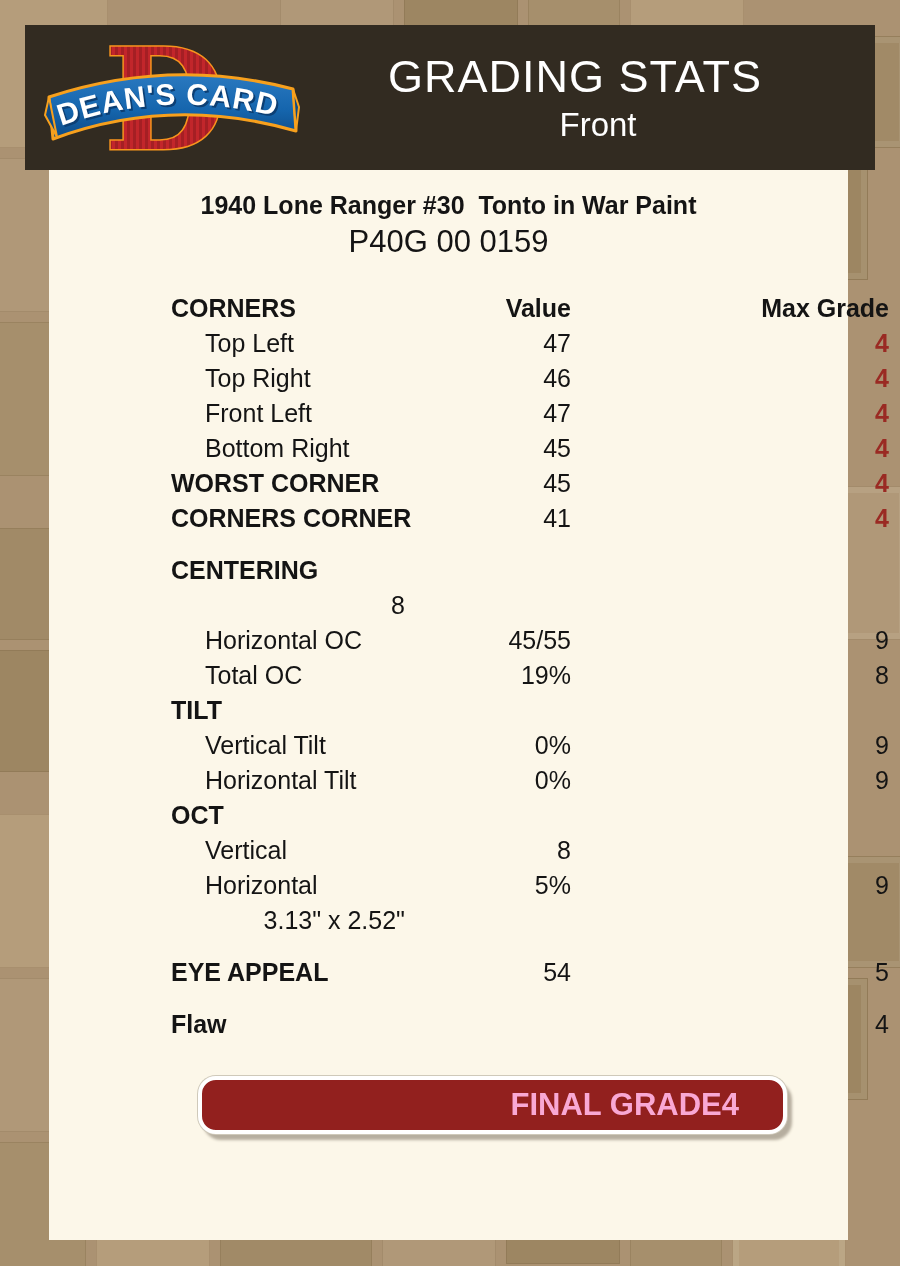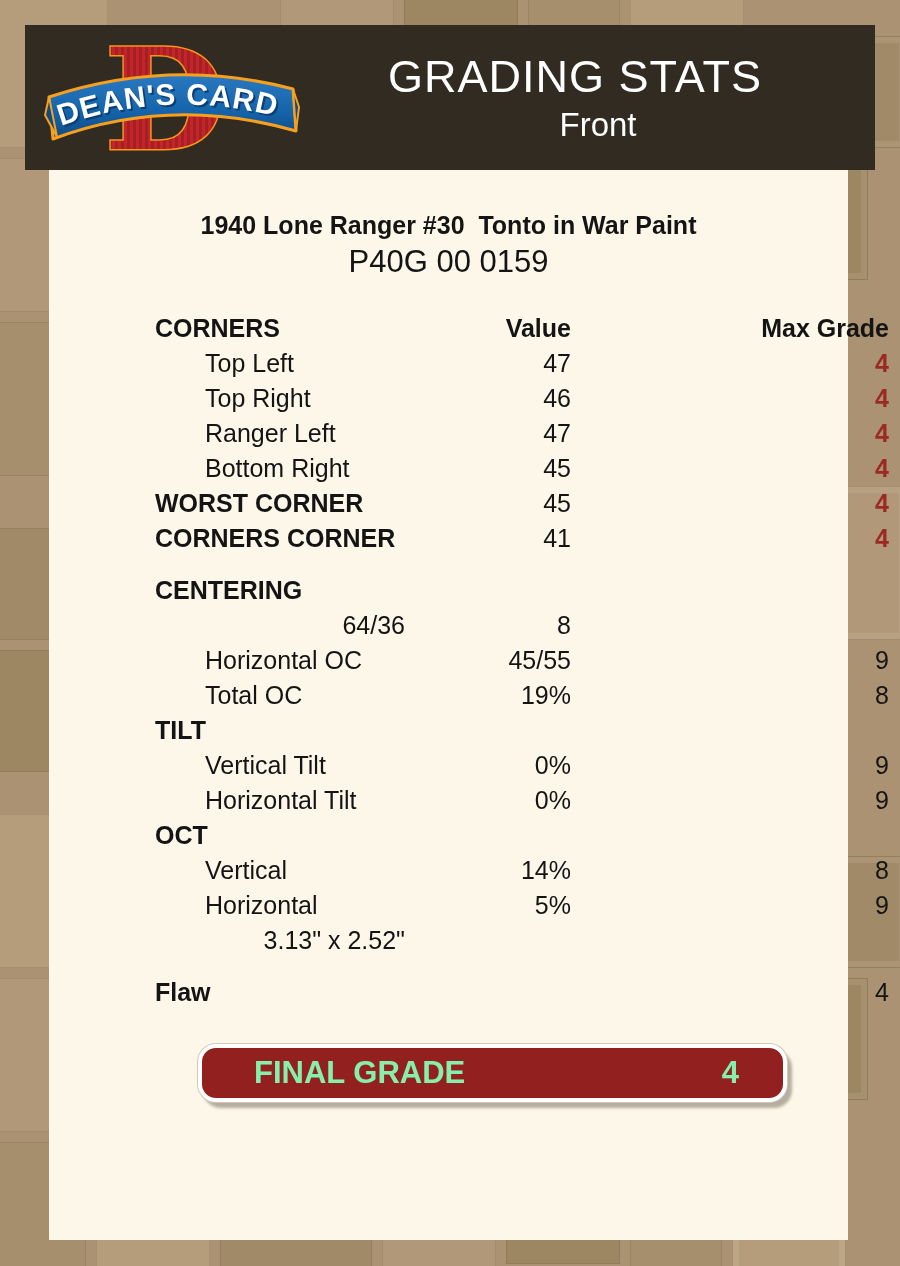--- a/index.html
+++ b/index.html
@@ -42,7 +42,7 @@
   
   .panel {
     position:absolute; left:49px; top:170px; width:799px; height:1070px;
-    background:#fcf7e9; z-index:1; box-sizing:border-box; padding-top:38px;
+    background:#fcf7e9; z-index:1; box-sizing:border-box; padding-top:18px;
   }
   .card-title { text-align:center; font-weight:bold; font-size:25px; line-height:35px; white-space:pre-wrap; }
   .card-id    { text-align:center; font-size:31px; line-height:37px; }

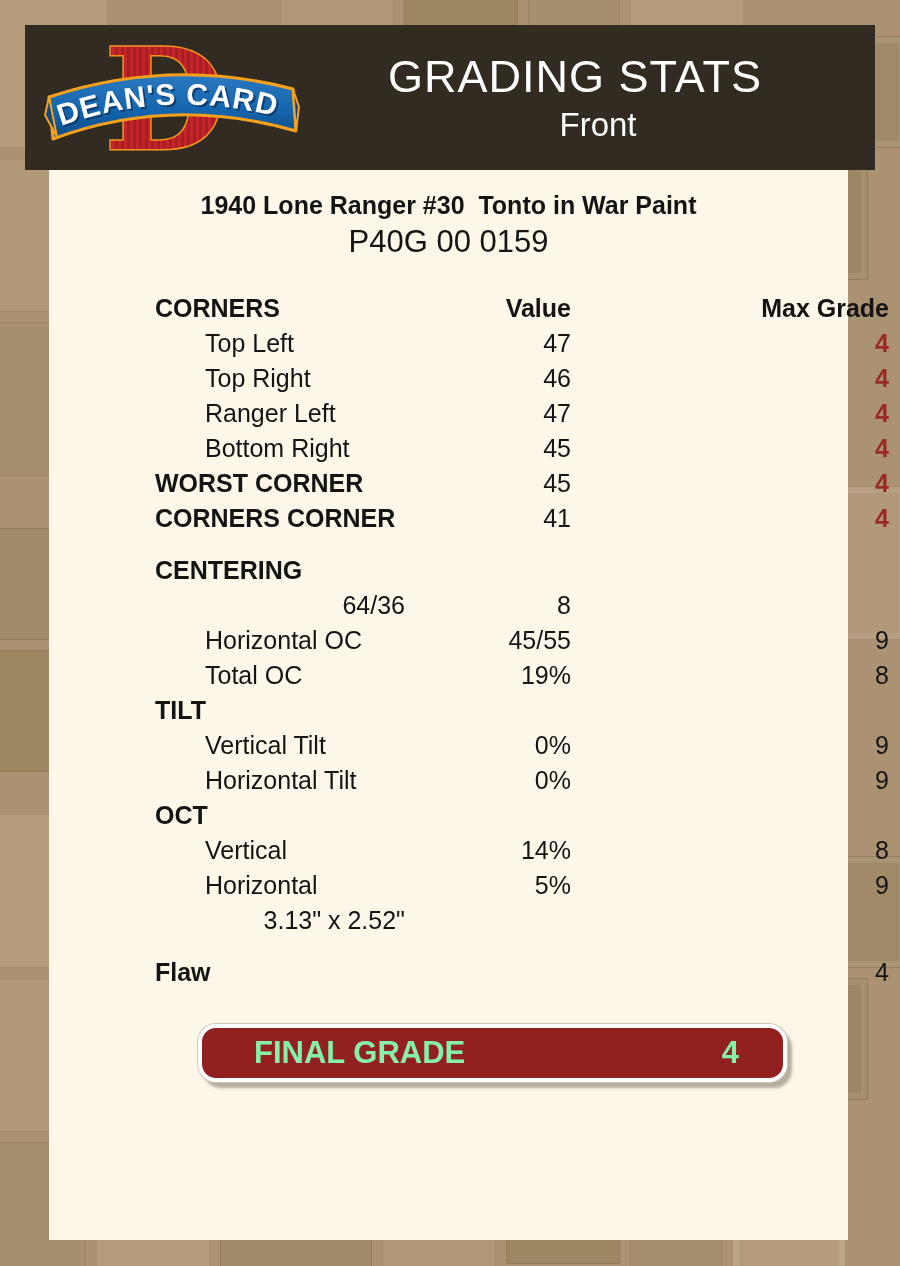--- a/index.html
+++ b/index.html
@@ -57,7 +57,7 @@
   .c1 { white-space:nowrap; }
   .c2 { text-align:right; white-space:nowrap; }
   .c3 { text-align:right; white-space:nowrap; }
-  .section .c1, .thead .c1 { font-weight:bold; }
+  .section .c1, .thead .c1 { font-weight:bold;margin-left:16px; }
   .thead .c2, .thead .c3 { font-weight:bold; }
   .item .c1 { padding-left:50px; }
   .c3.red { color:#9a2a23; font-weight:bold; }

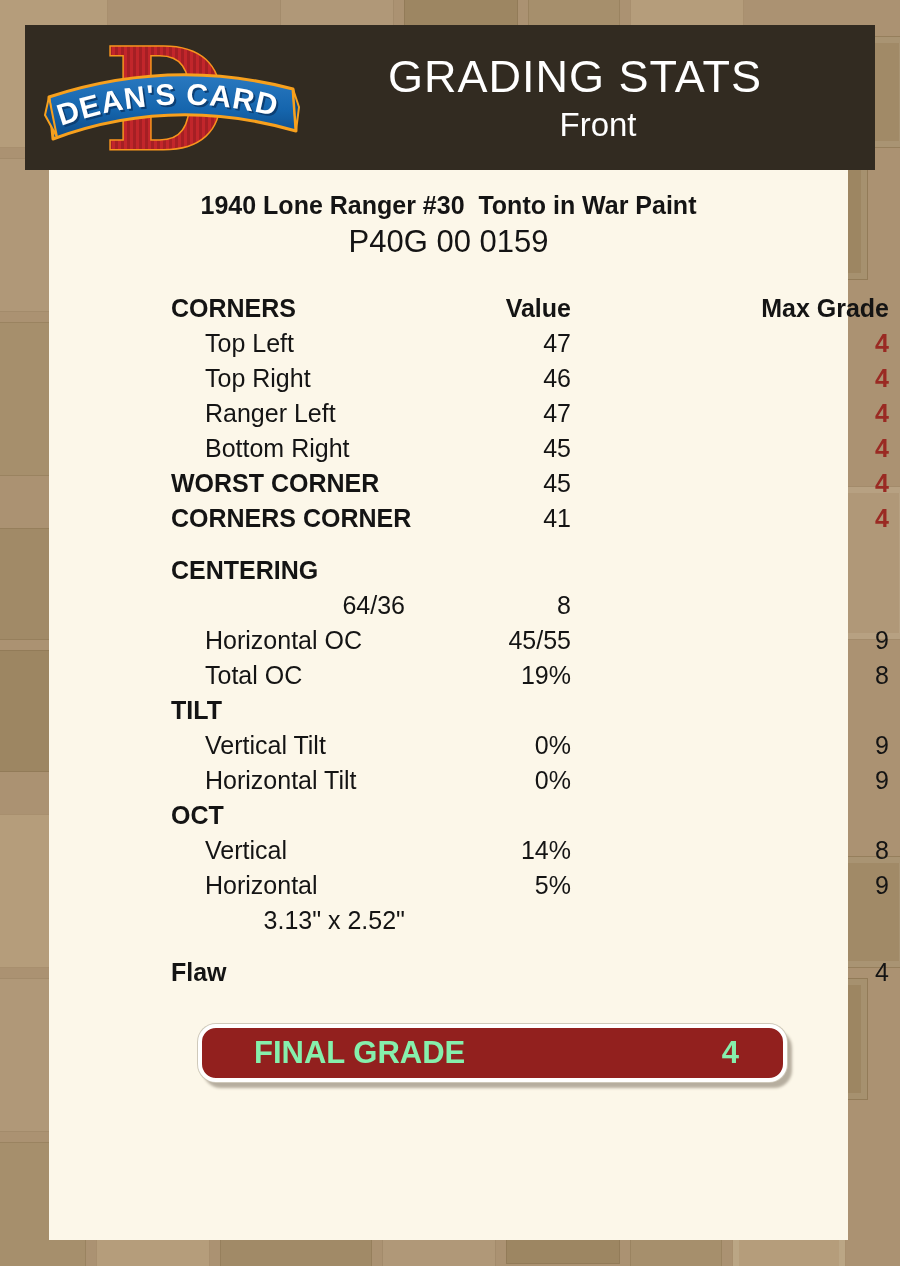--- a/index.html
+++ b/index.html
@@ -191,7 +191,7 @@
         <span class="c3 red">4</span>
       </div>
       <div class="trow item">
-        <span class="c1">Ranger Left</span>
+        <span class="c1">Front Left</span>
         <span class="c2">47</span>
         <span class="c3 red">4</span>
       </div>

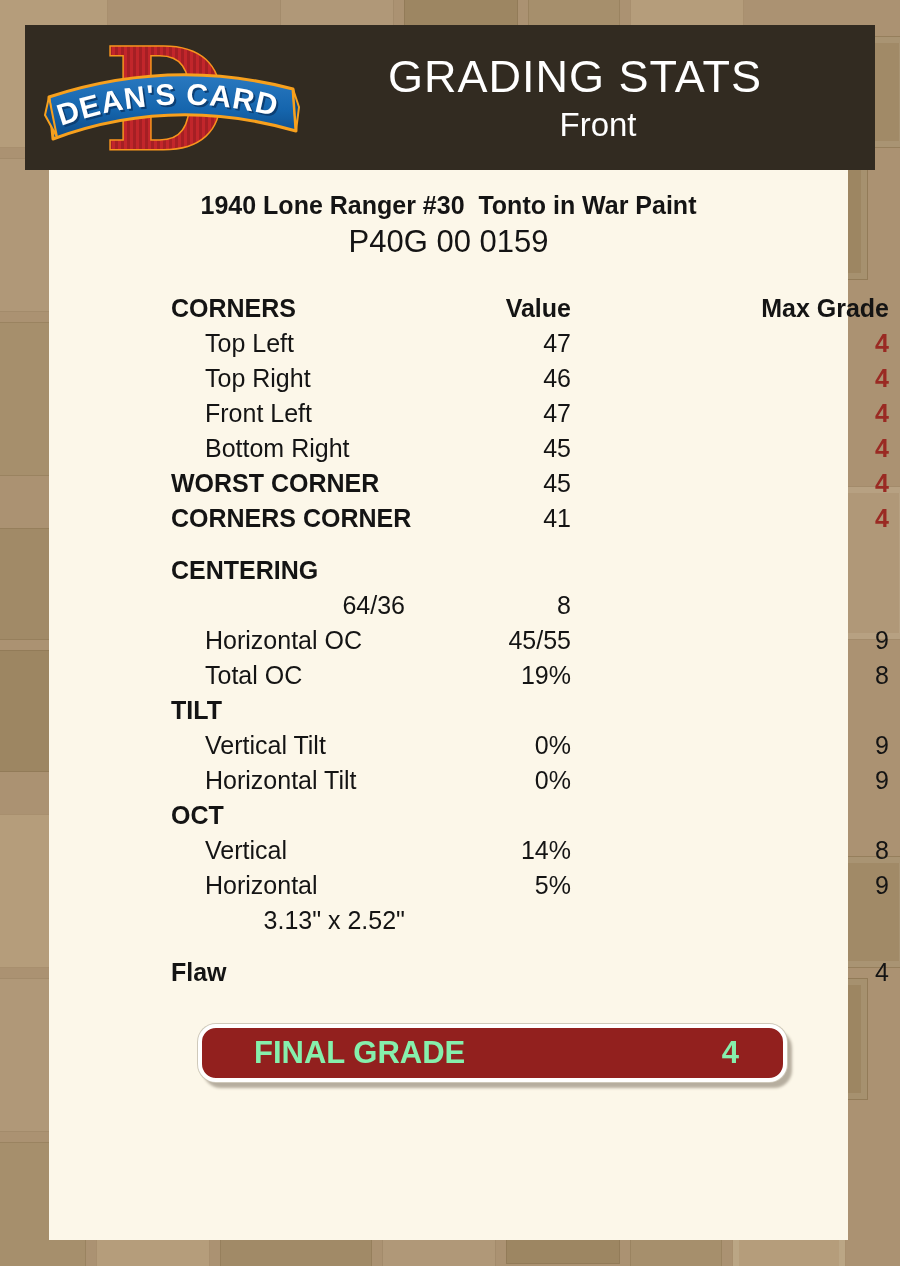--- a/index.html
+++ b/index.html
@@ -216,7 +216,6 @@
         <span class="c3"></span>
       </div>
       <div class="trow item">
-        <span class="c2">64/36</span>
         <span class="c3">8</span>
       </div>
       <div class="trow item">

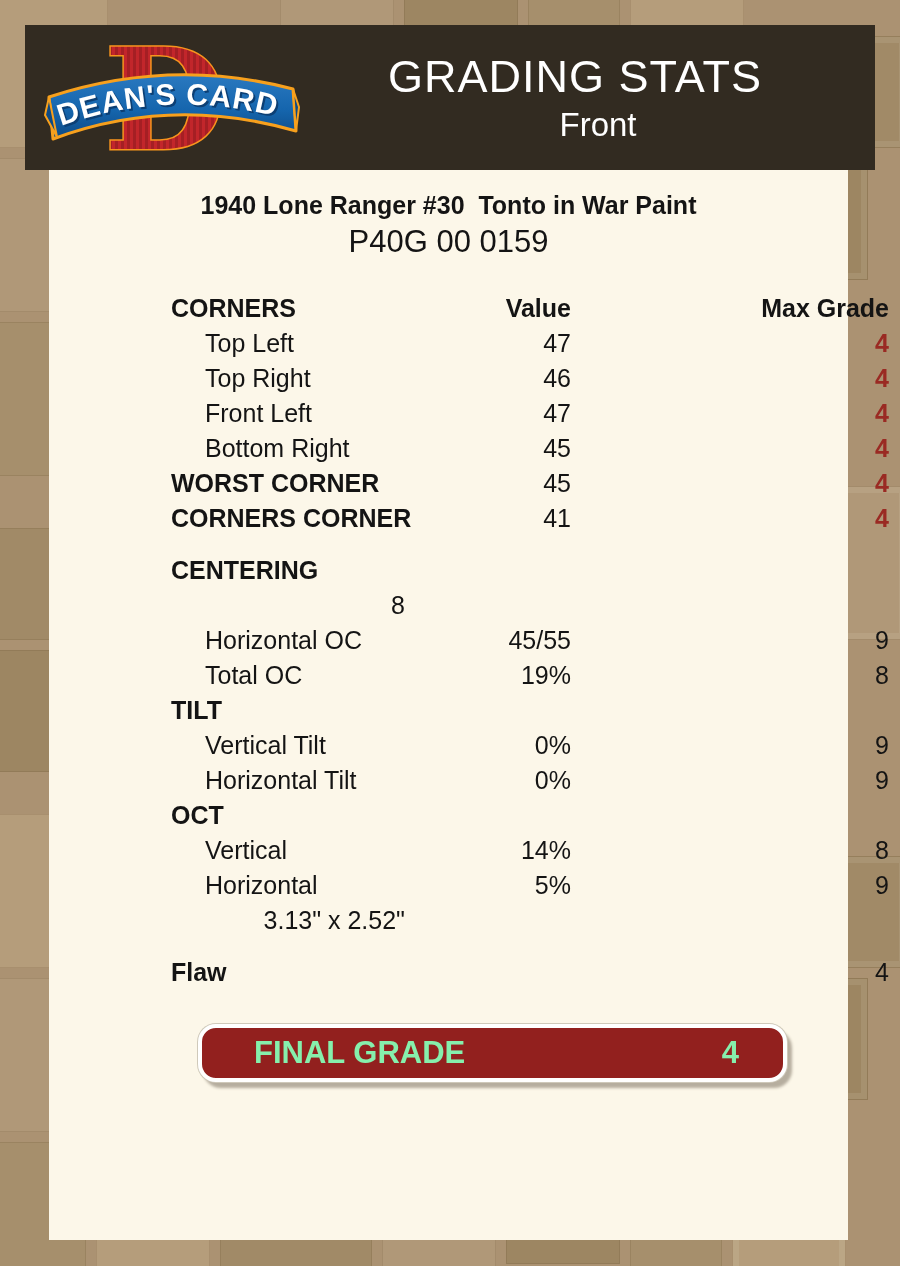--- a/index.html
+++ b/index.html
@@ -250,7 +250,6 @@
       </div>
       <div class="trow item">
         <span class="c1">Vertical</span>
-        <span class="c2">14%</span>
         <span class="c3">8</span>
       </div>
       <div class="trow item">

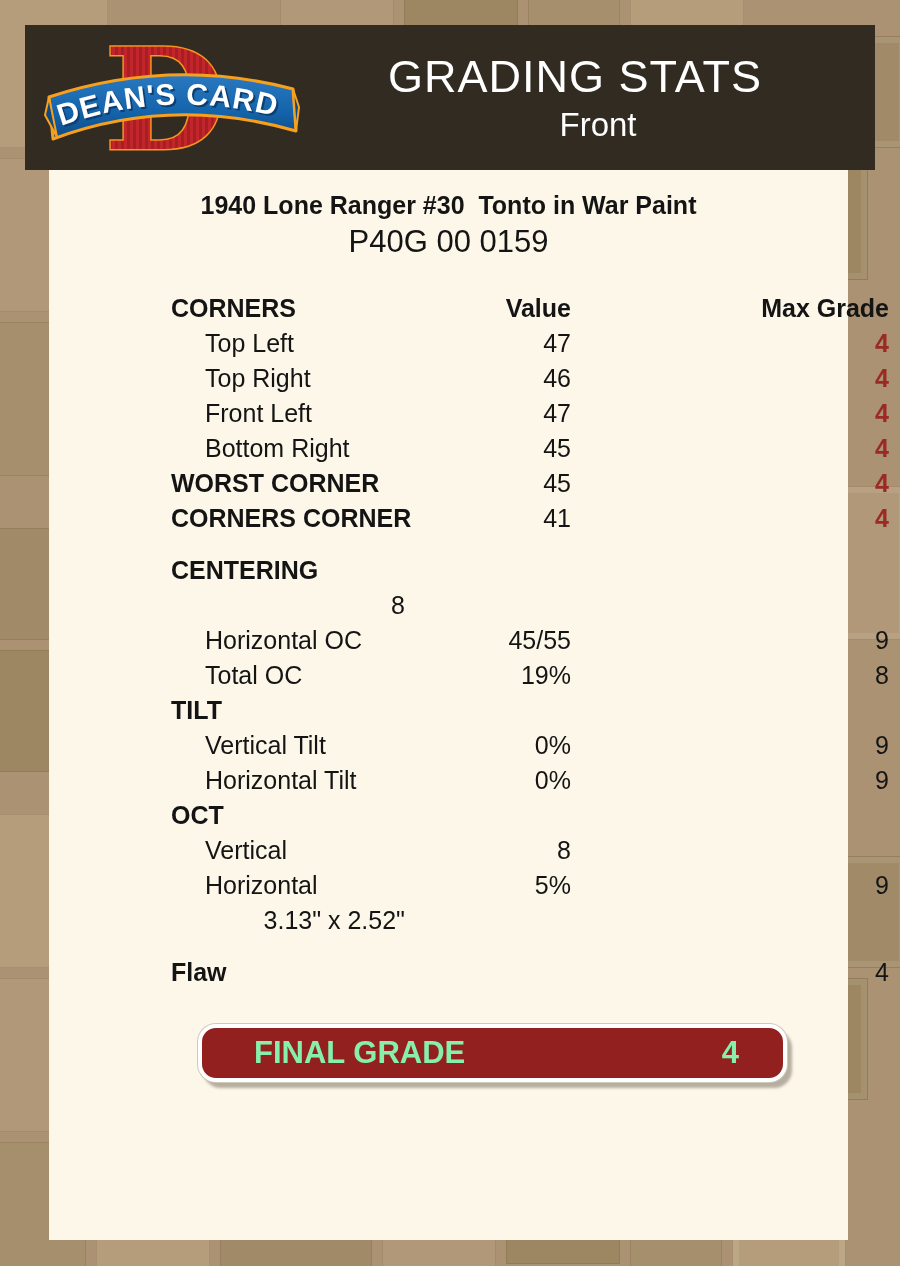--- a/index.html
+++ b/index.html
@@ -262,6 +262,11 @@
         <span class="c3"></span>
       </div>
       <div class="trow section gap">
+        <span class="c1">EYE APPEAL</span>
+        <span class="c2">54</span>
+        <span class="c3">5</span>
+      </div>
+      <div class="trow section gap">
         <span class="c1">Flaw</span>
         <span class="c2"></span>
         <span class="c3">4</span>

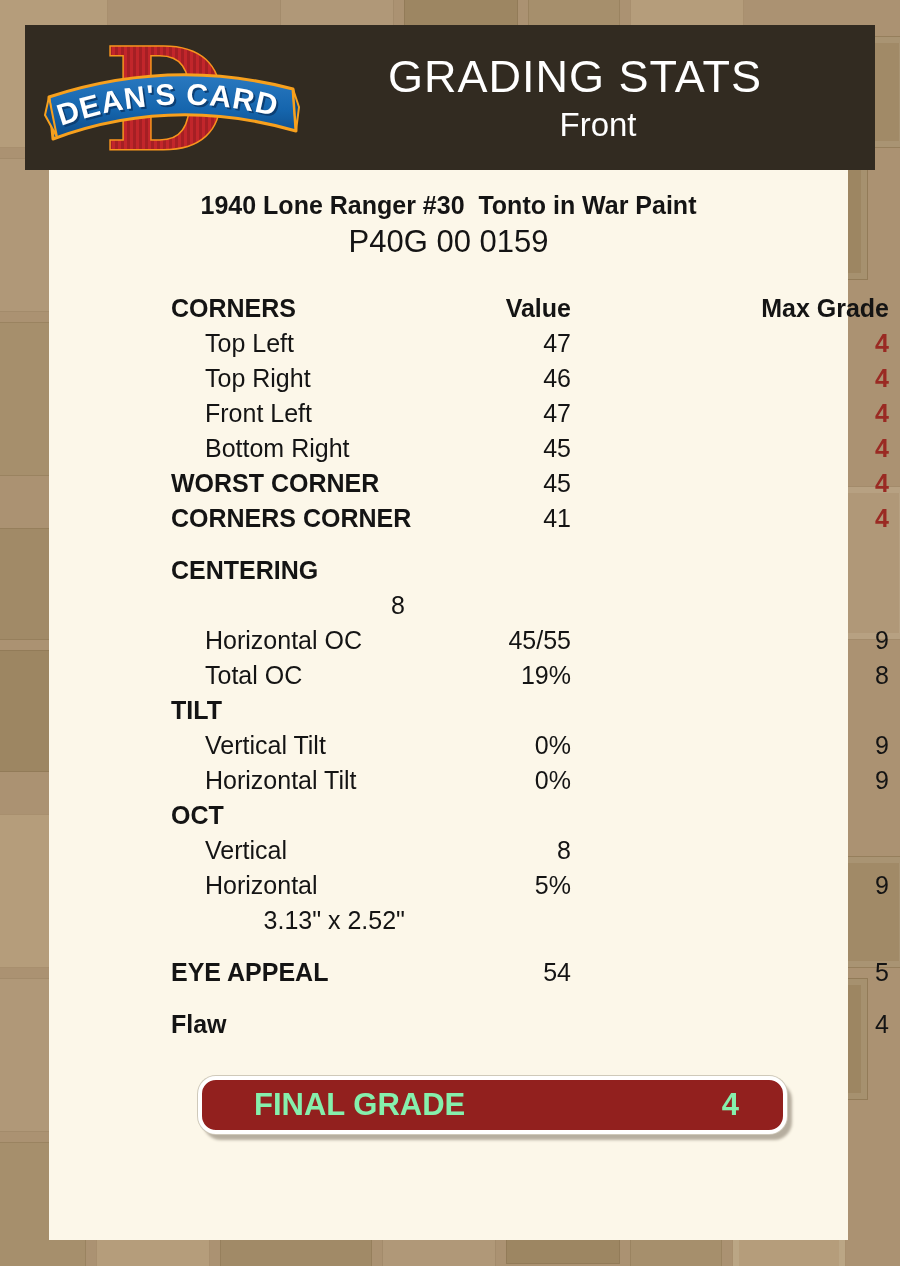--- a/index.html
+++ b/index.html
@@ -67,9 +67,9 @@
     margin:34px 0 0 149px; width:485px; height:50px;
     background:#92201e; border:4px solid #ffffff; border-radius:18px;
     box-shadow:0 0 0 1px #cfc9ba, 5px 6px 3px #b6ae9f;
-    display:flex; align-items:center; justify-content:space-between;
+    display:flex; align-items:center; justify-content:flex-end;
     padding:0 44px 0 52px; box-sizing:content-box;
-    color:#86efac; font-weight:bold; font-size:31px;gap:24px;
+    color:#f9a8d4; font-weight:bold; font-size:31px;
   }
 </style>
 </head>

